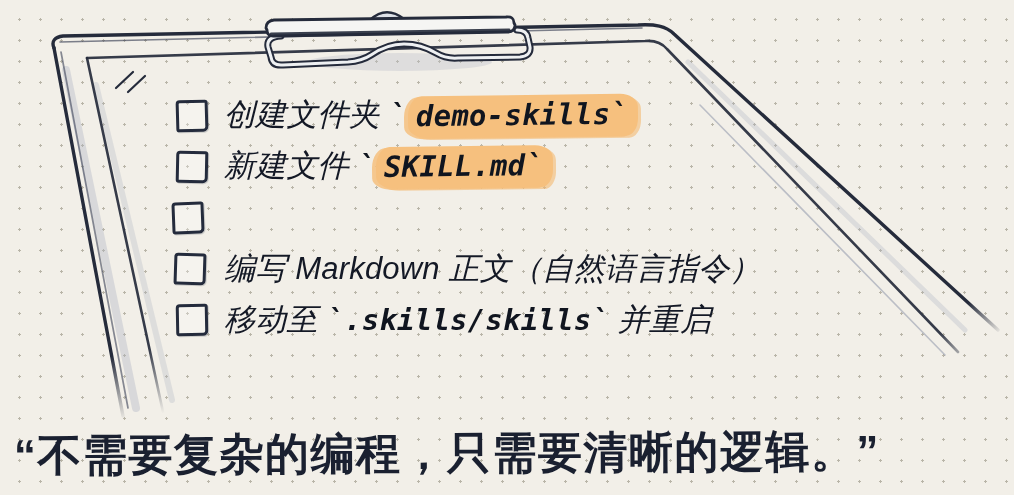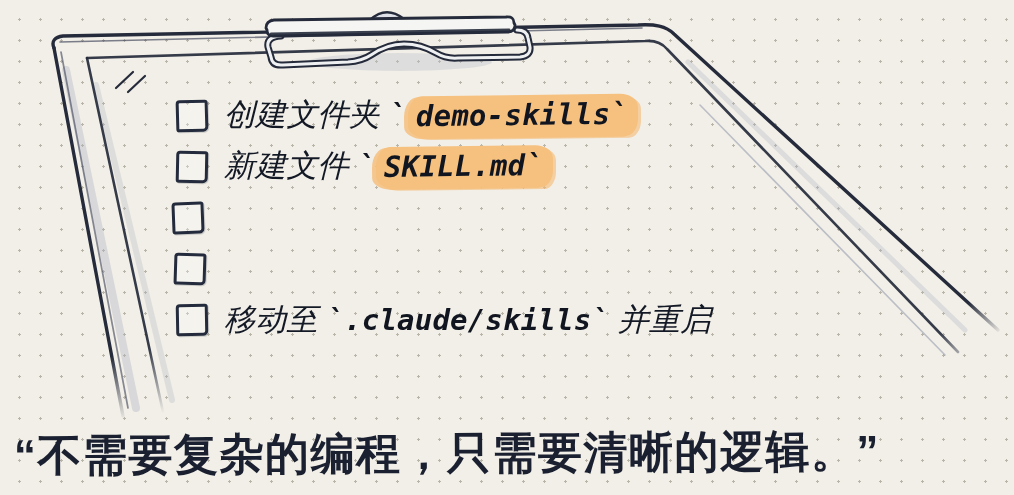--- a/index.html
+++ b/index.html
@@ -138,6 +138,7 @@
   </div>
   <div class="row">
     <span class="cbx"></span>
+    <span class="txt"><span>编写 Markdown 正文（自然语言指令）</span><span></span></span>
   </div>
   <div class="row">
     <span class="cbx"></span>

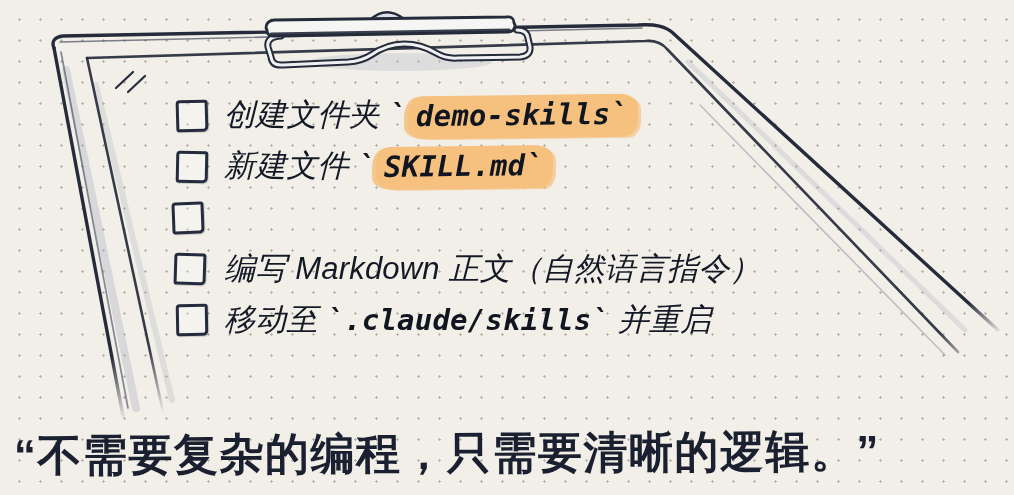--- a/index.html
+++ b/index.html
@@ -142,7 +142,7 @@
   </div>
   <div class="row">
     <span class="cbx"></span>
-    <span class="txt"><span>移动至 </span><span class="code">`.claude/skills`</span><span> 并重启</span></span>
+    <span class="txt"><span>移动至 </span><span class="code">`.skills/skills`</span><span> 并重启</span></span>
   </div>
 </div>
 

